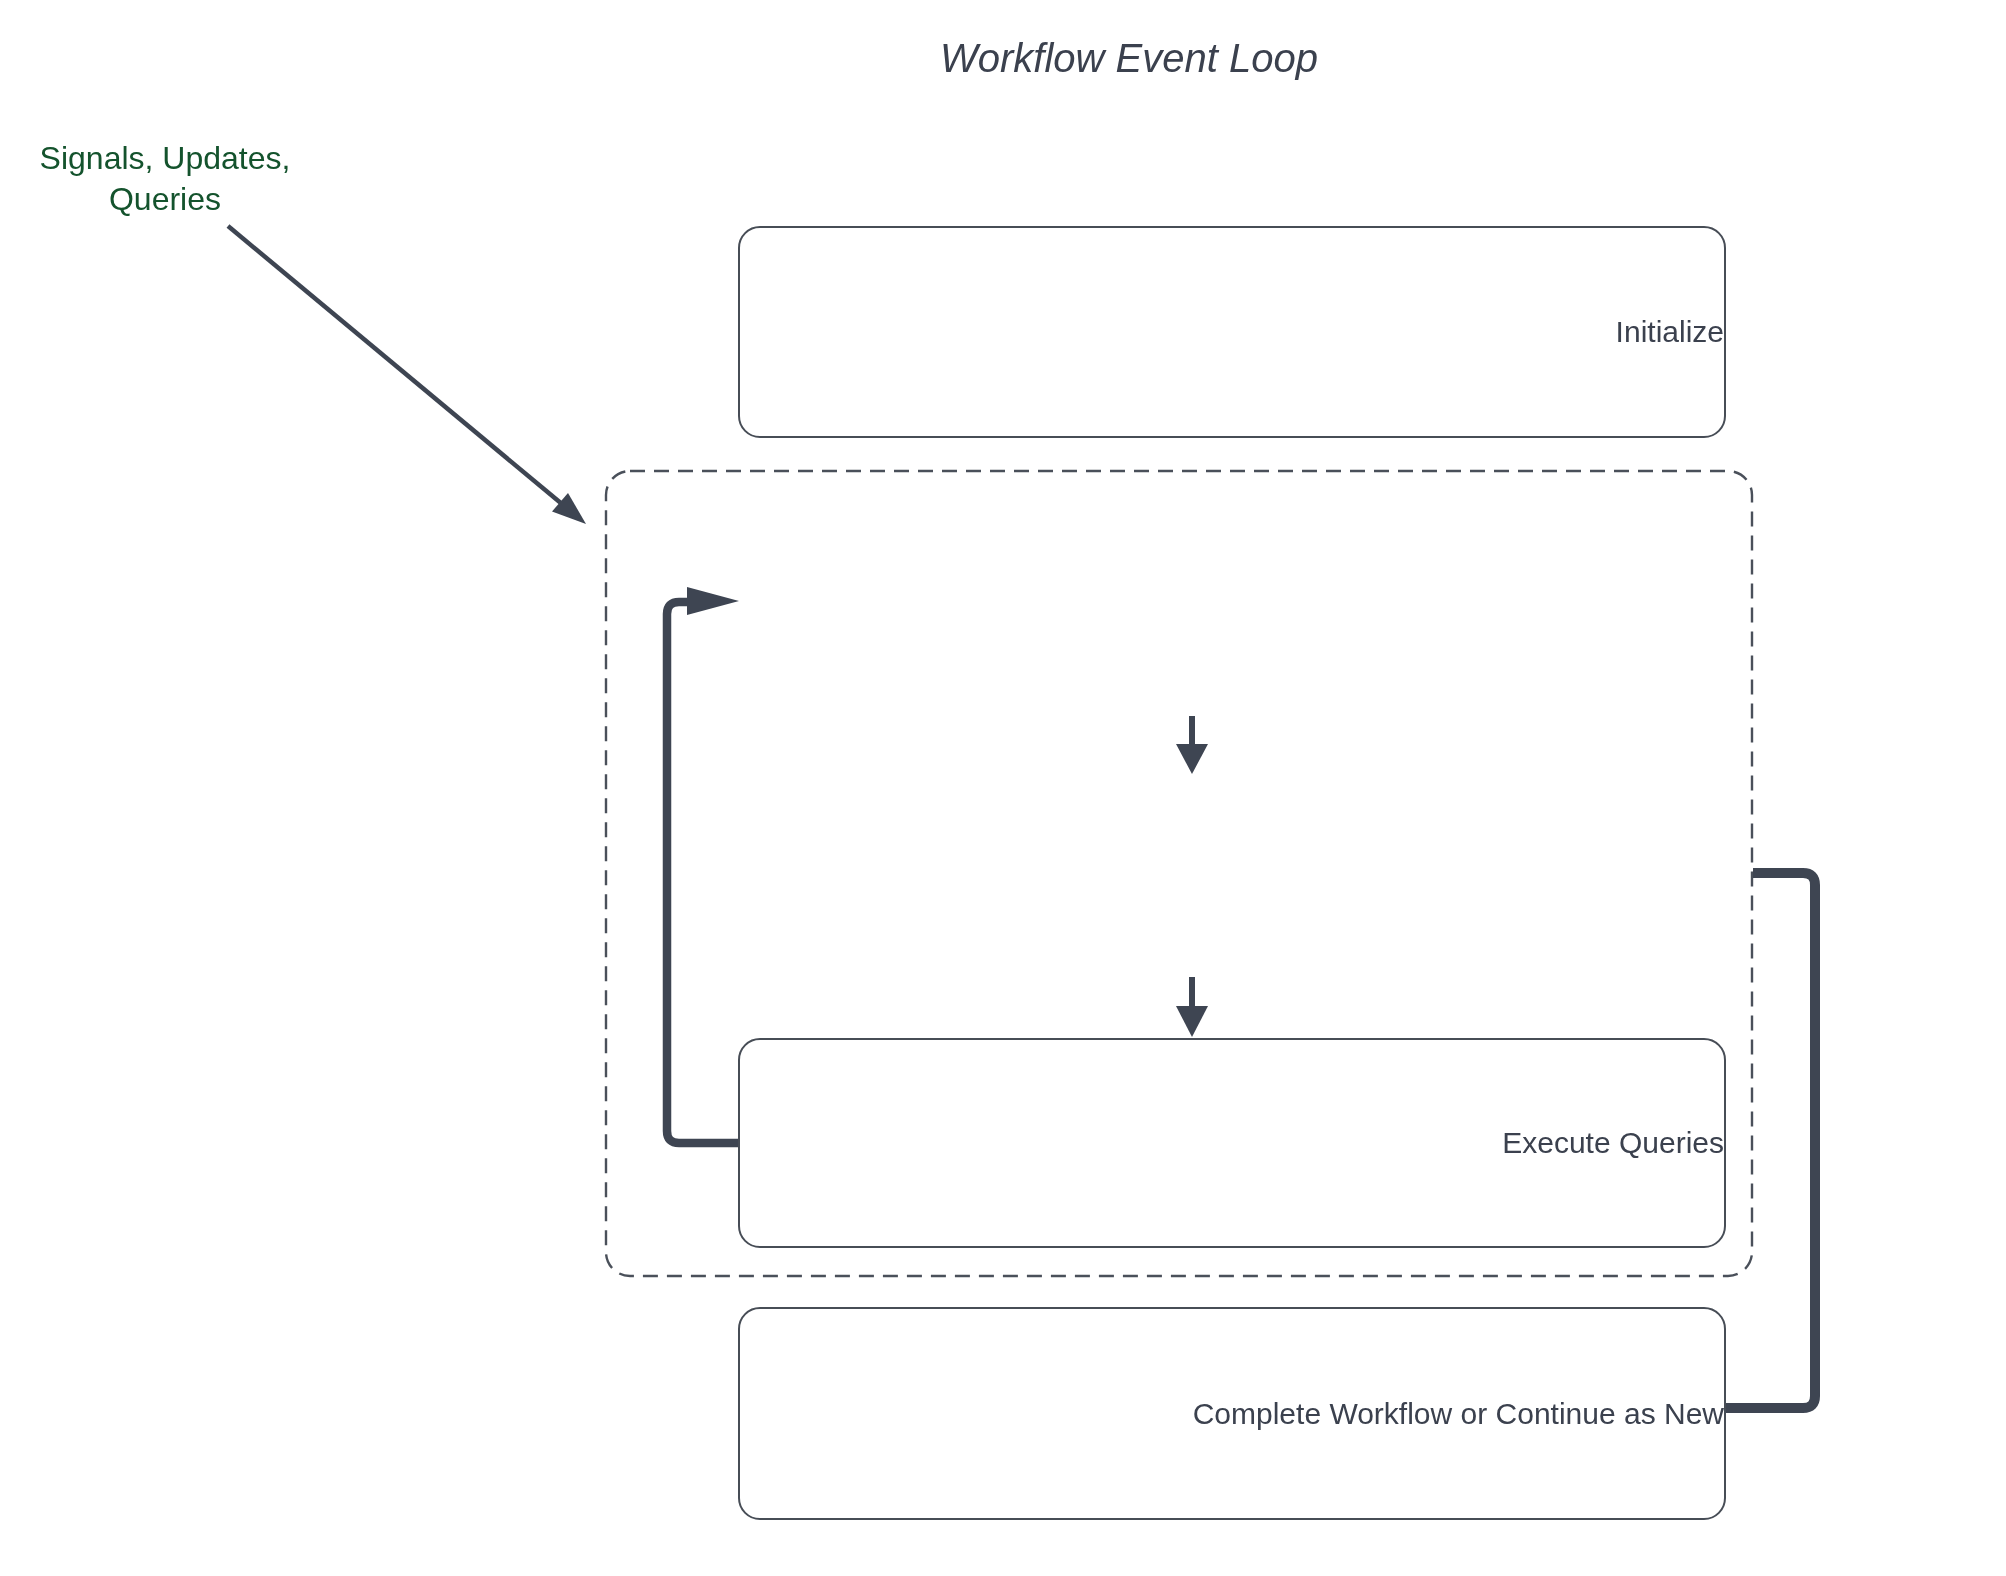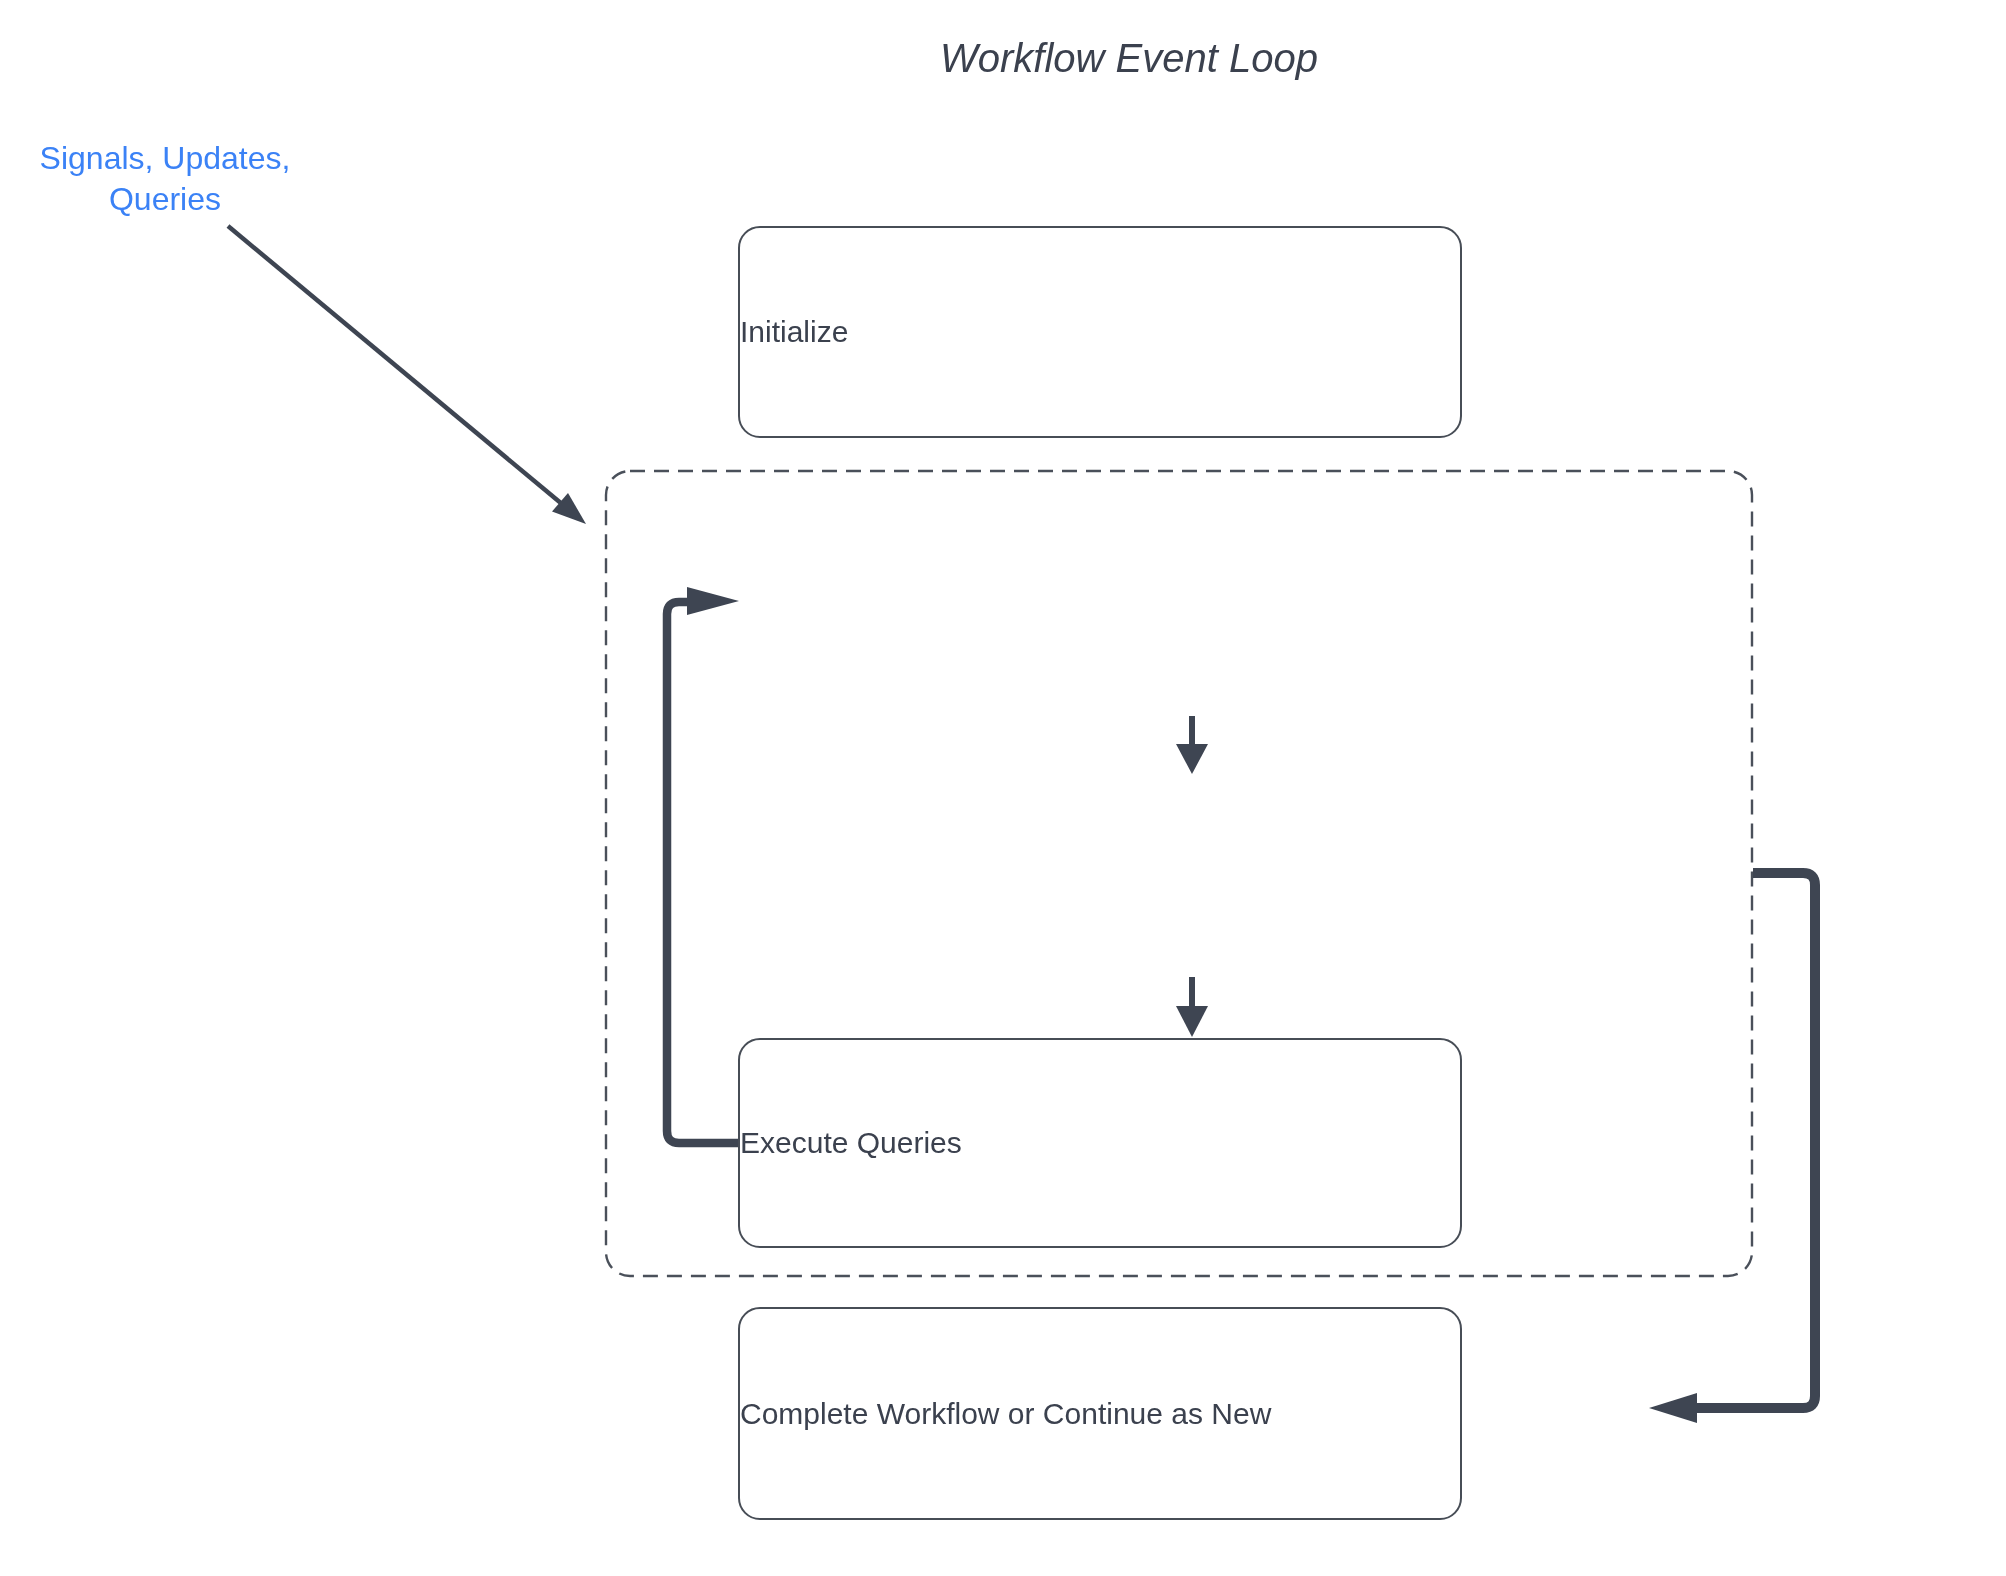--- a/index.html
+++ b/index.html
@@ -42,7 +42,7 @@
     text-align: center;
     font-size: 32px;
     line-height: 41px;
-    color: #3b82f6;
+    color: #14532d;
   }
   .node {
     position: absolute;

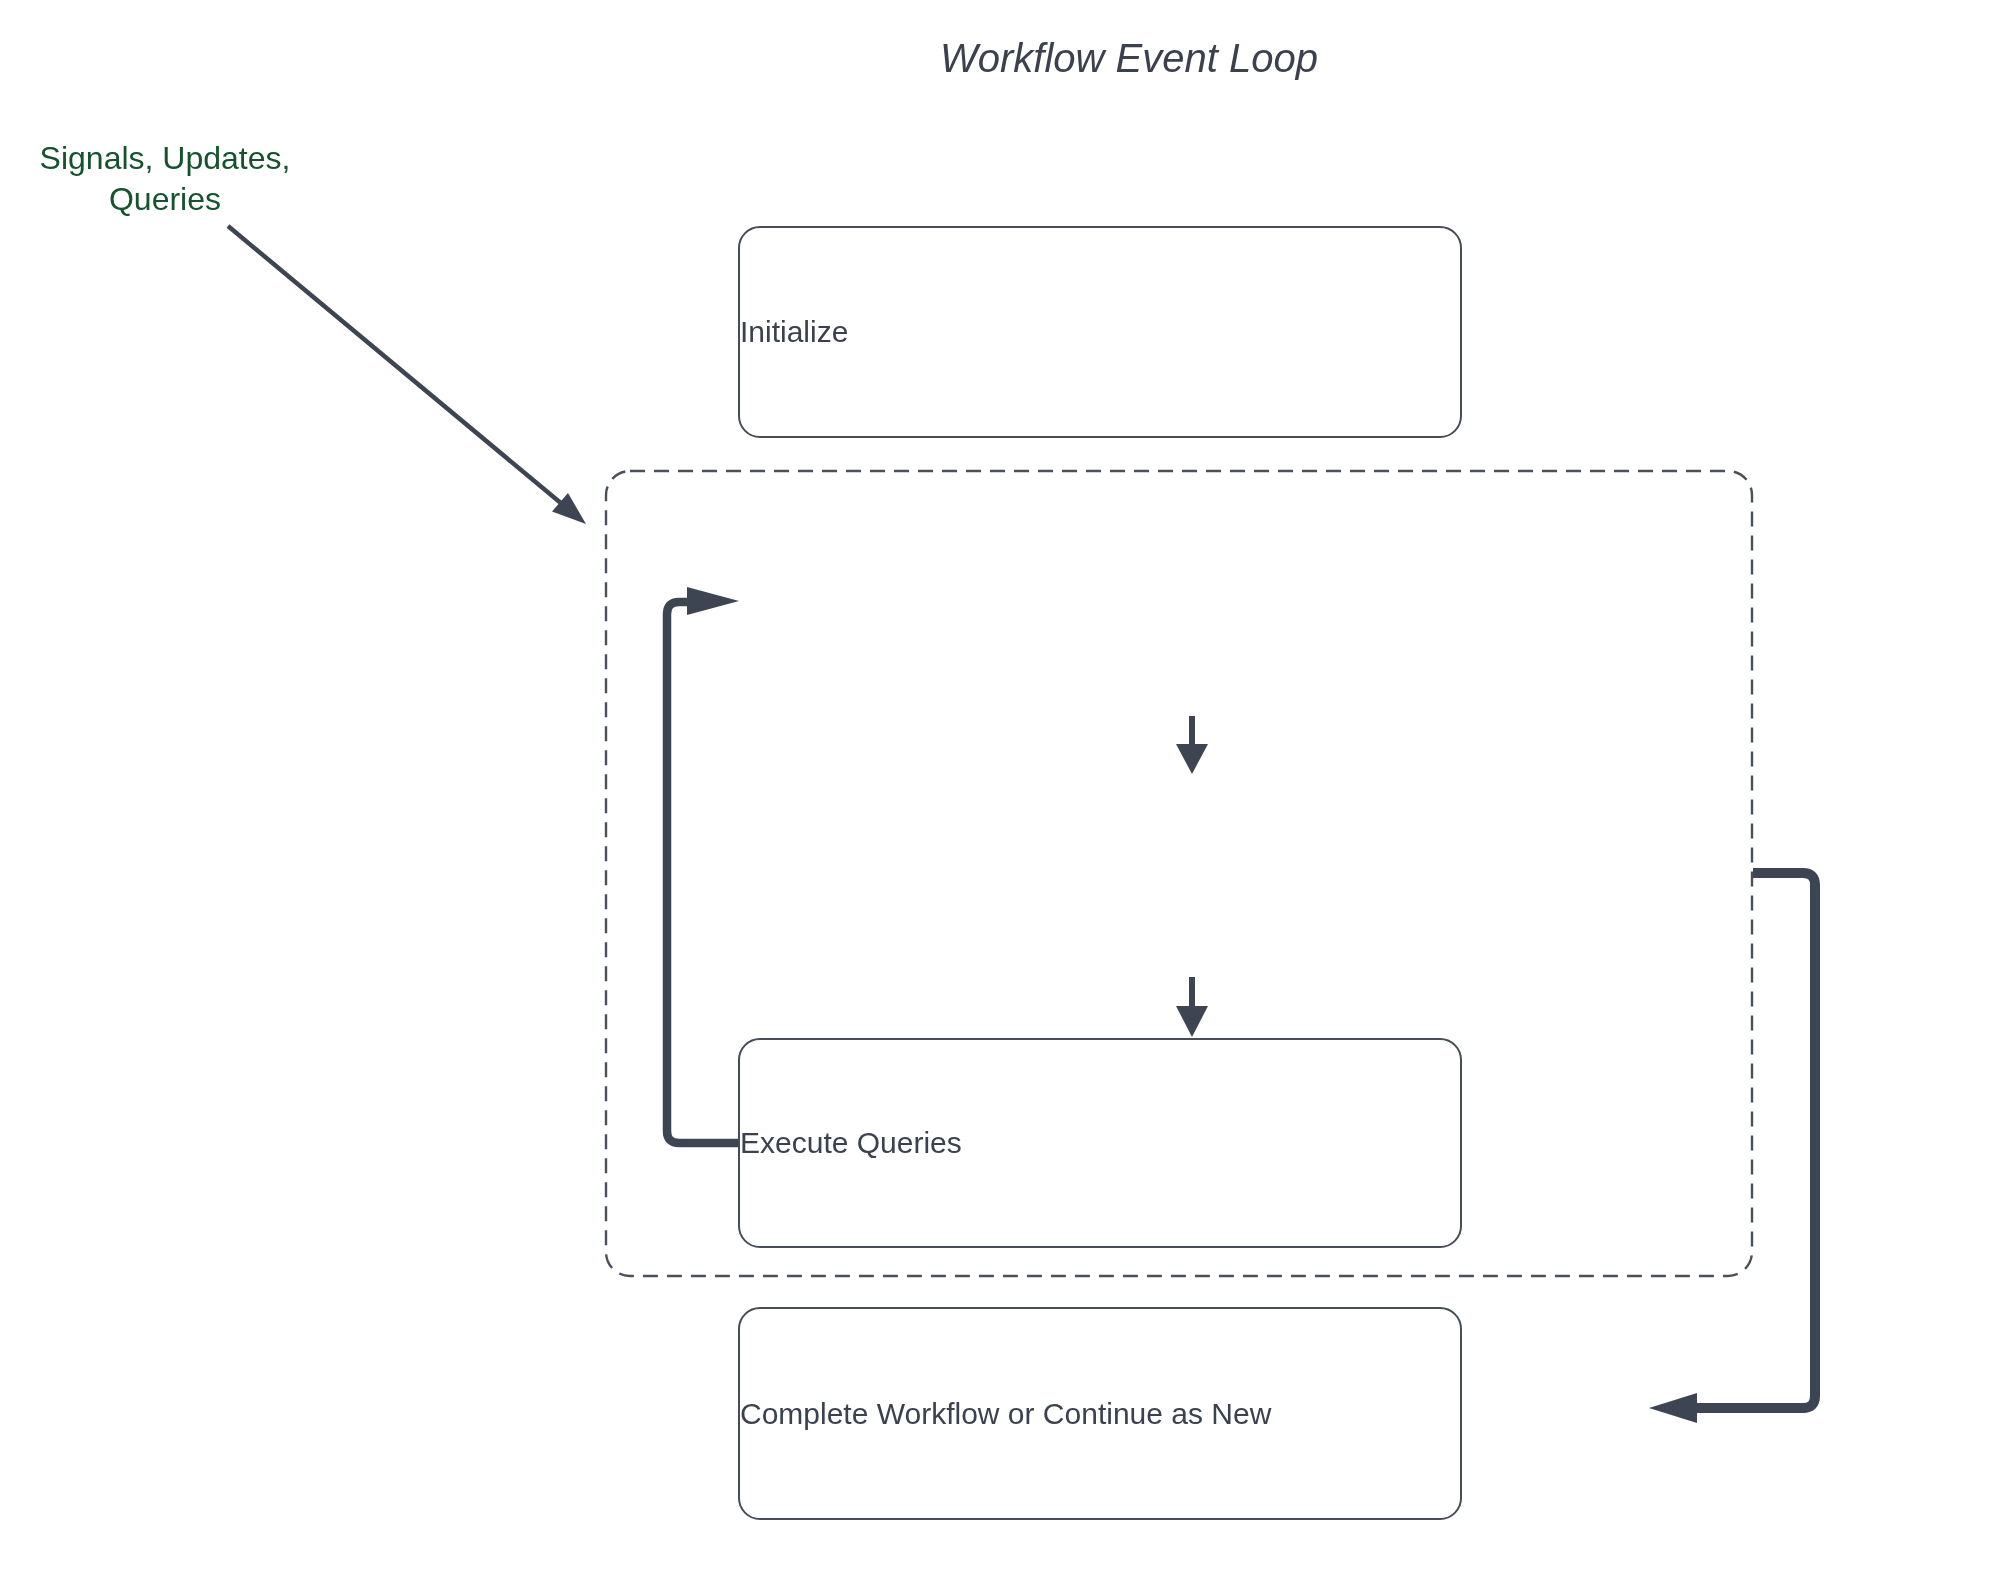--- a/index.html
+++ b/index.html
@@ -47,13 +47,13 @@
   .node {
     position: absolute;
     left: 738px;
-    width: 724px;
+    width: 988px;
     background: #ffffff;
     border: 2px solid #474d56;
     border-radius: 22px;
     display: flex;
     align-items: center;
-    justify-content: flex-start;
+    justify-content: flex-end;
     text-align: center;
     font-size: 30px;
     color: #3b414e;

